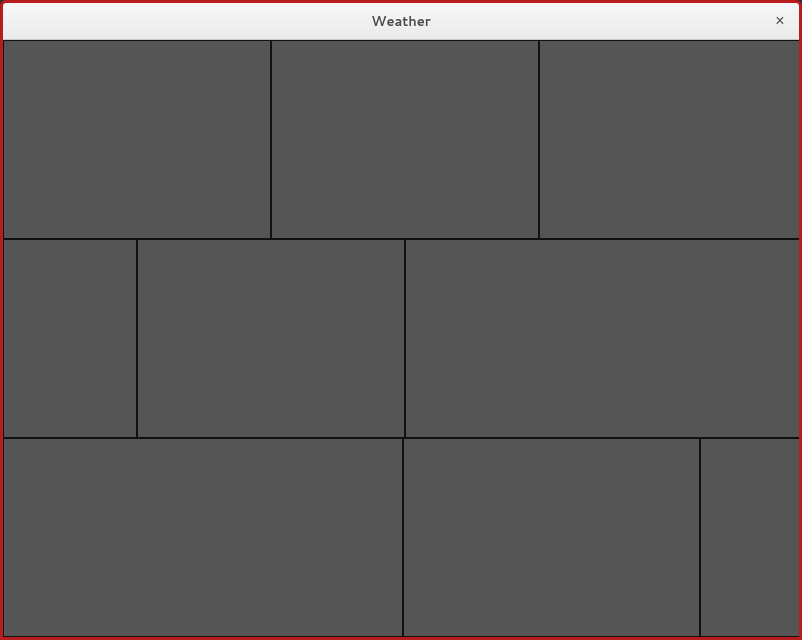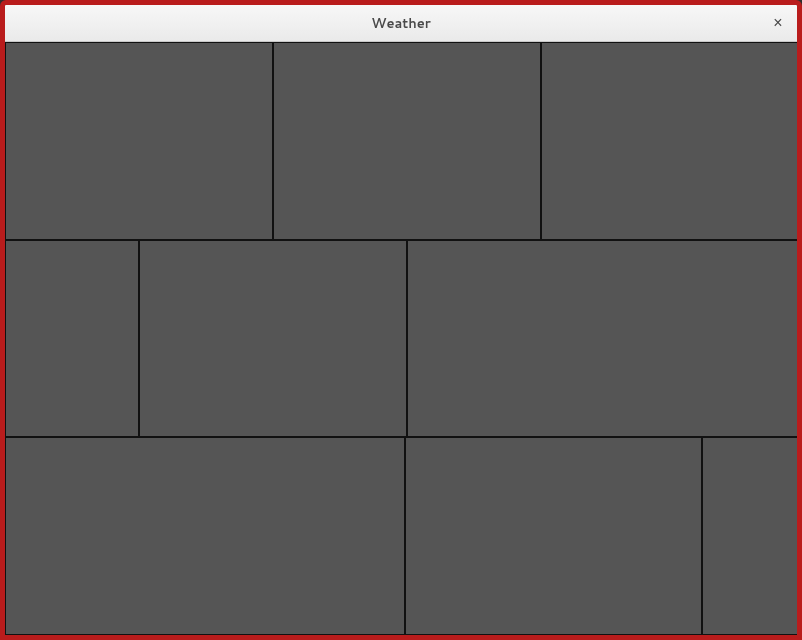--- a/index.html
+++ b/index.html
@@ -19,7 +19,7 @@
       height: 100%;
       display: flex;
       flex-direction: column;
-      border: 5px solid #b91c1c;
+      border: 3px solid #b91c1c;
       border-radius: 6px 6px 0 0;
       overflow: hidden;
     }

